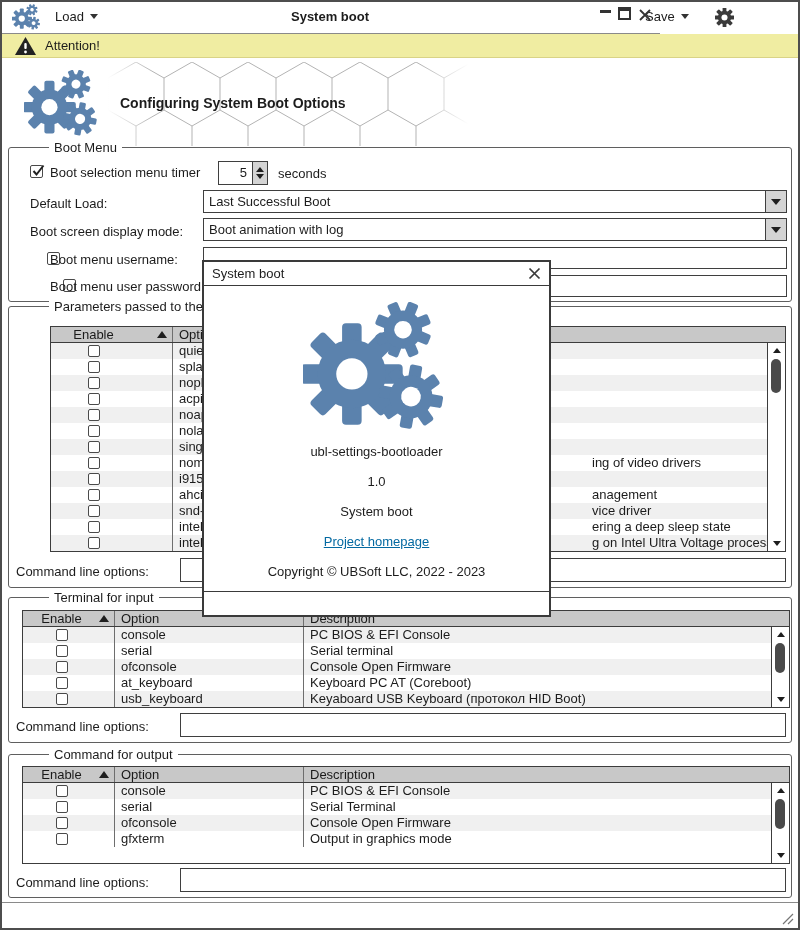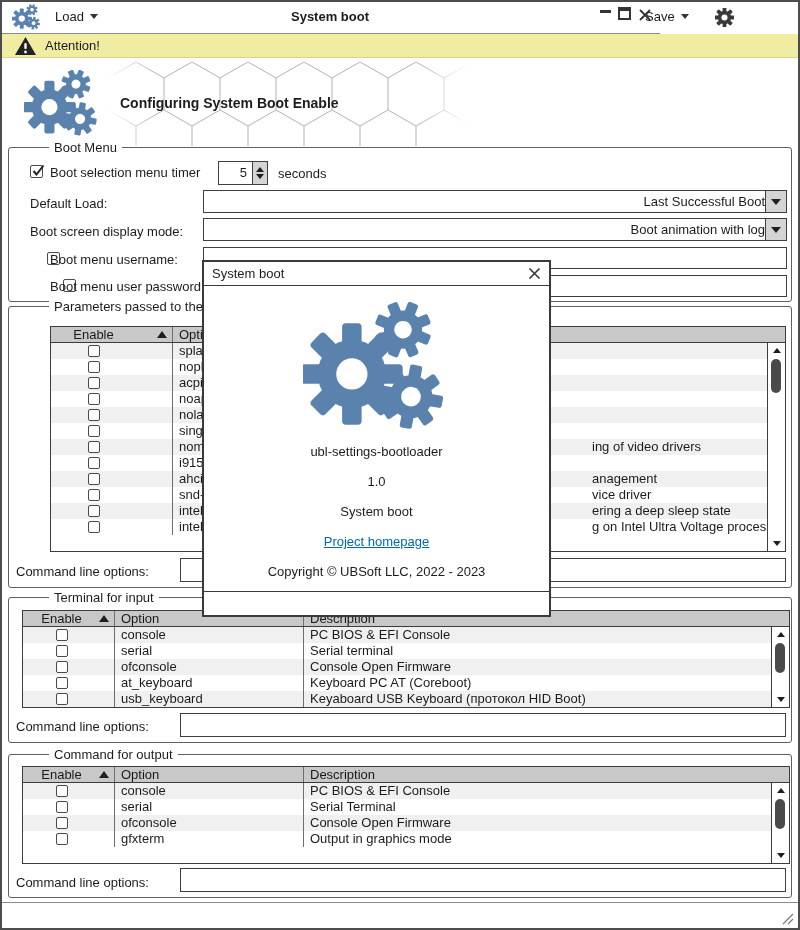--- a/index.html
+++ b/index.html
@@ -178,7 +178,7 @@
   <svg class="hdr-logo" width="78" height="66">
       <use href="#gearsLogo" fill="#5b82ad"></use>
     </svg>
-  <div class="hdr-title">Configuring System Boot Enable</div>
+  <div class="hdr-title">Configuring System Boot Options</div>
 </div>
 
 

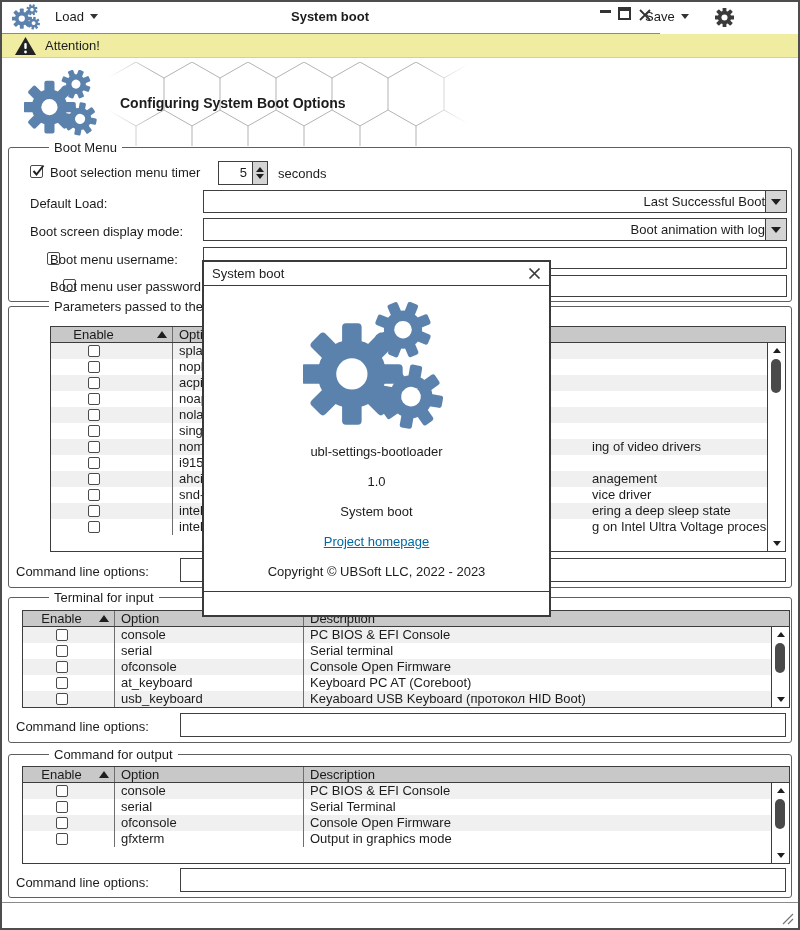--- a/index.html
+++ b/index.html
@@ -36,7 +36,7 @@
   .checkbox svg { position:absolute; left:0; top:-2px; overflow:visible; }
   .entry { background:#fff; border:1px solid #3f3f3f; }
   .combo { background:#fff; border:1px solid #3f3f3f; display:flex; align-items:center; }
-  .combo .val { flex:1; padding-left:5px; line-height:21px; white-space:nowrap; overflow:hidden;text-align:right; }
+  .combo .val { flex:1; padding-left:5px; line-height:21px; white-space:nowrap; overflow:hidden; }
   .combo-btn { width:21px; align-self:stretch; background:#d4d4d4; border-left:1px solid #3f3f3f; display:flex; align-items:center; justify-content:center; }
   .tri-dn { width:0; height:0; border-left:5px solid transparent; border-right:5px solid transparent; border-top:6px solid #1e1e1e; }
   .tri-up-s { width:0; height:0; border-left:4px solid transparent; border-right:4px solid transparent; border-bottom:5px solid #1e1e1e; }

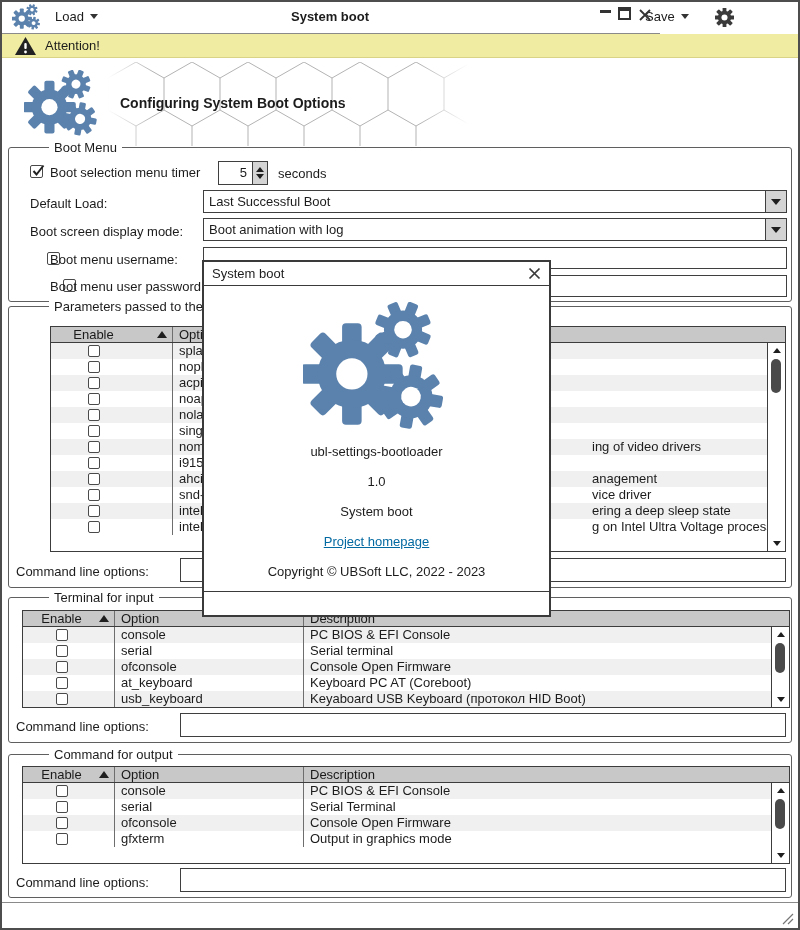--- a/index.html
+++ b/index.html
@@ -242,6 +242,13 @@
         <div class="cell c-en pad">
           <span class="checkbox"></span>
         </div>
+        <div class="cell c-opt">quie</div>
+        <div class="cell c-desc"><span class="frag"></span></div>
+      </div>
+    <div class="trow">
+        <div class="cell c-en pad">
+          <span class="checkbox"></span>
+        </div>
         <div class="cell c-opt">spla</div>
         <div class="cell c-desc"><span class="frag"></span></div>
       </div>

